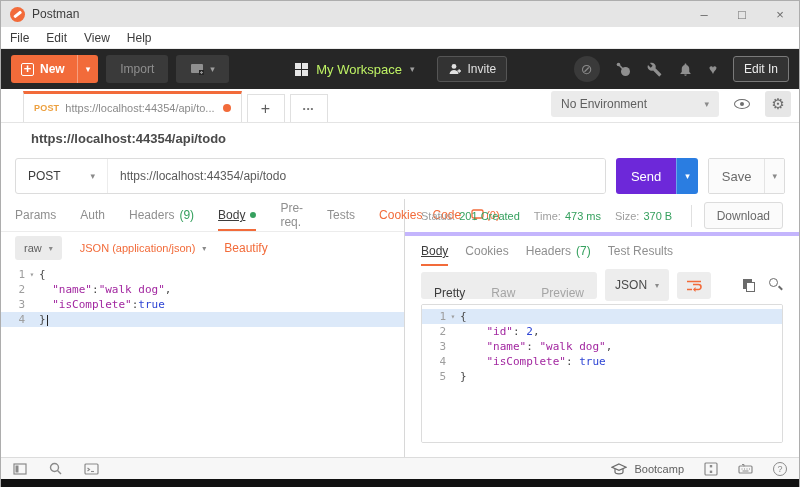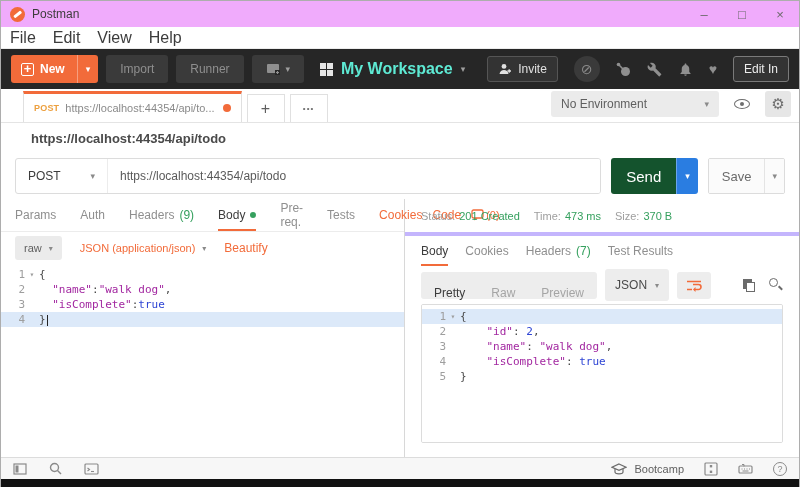--- a/index.html
+++ b/index.html
@@ -8,7 +8,7 @@
   .window { width:800px; height:487px; display:flex; flex-direction:column; border:1px solid #adadad; border-bottom:none; overflow:hidden; background:#fff; }
 
   
-  .titlebar { height:26px; display:flex; align-items:center; padding-left:9px; background:#f0abfc; flex:0 0 auto; }
+  .titlebar { height:26px; display:flex; align-items:center; padding-left:9px; background:#e5e5e5; flex:0 0 auto; }
   .logo { width:15px; height:15px; border-radius:50%; background:#f26b3a; position:relative; margin-right:7px; }
   .logo::after { content:""; position:absolute; left:3px; top:6px; width:9px; height:2.5px; background:#fff; transform:rotate(-38deg); border-radius:1px; }
   .title-text { font-size:12px; color:#3c3c3c; }

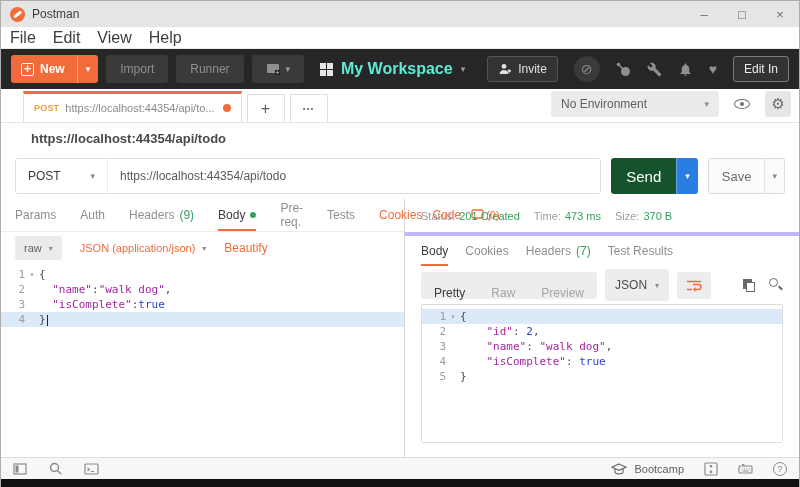--- a/index.html
+++ b/index.html
@@ -17,7 +17,7 @@
 
   
   .menubar { height:22px; display:flex; align-items:center; padding-left:9px; gap:17px; background:#fff; border-bottom:1px solid #ececec; flex:0 0 auto; }
-  .menu-item { color:#3c3c3c; font-size:16px; }
+  .menu-item { color:#3c3c3c; font-size:12px; }
 
   
   .toolbar { height:40px; background:#262626; display:flex; align-items:center; padding:0 10px; flex:0 0 auto; }

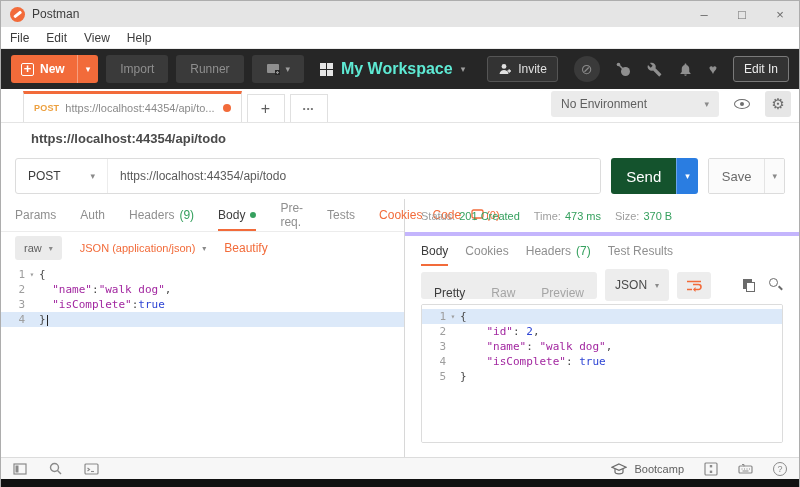--- a/index.html
+++ b/index.html
@@ -167,7 +167,6 @@
       <span class="caret">▾</span>
     </span>
     <span class="btn-dark">Import</span>
-    <span class="btn-dark">Runner</span>
     <span class="btn-dark">
       <svg width="14" height="12" viewBox="0 0 14 12">
           <rect x="1" y="1" width="12" height="9" rx="1" fill="#8f8f8f"></rect>

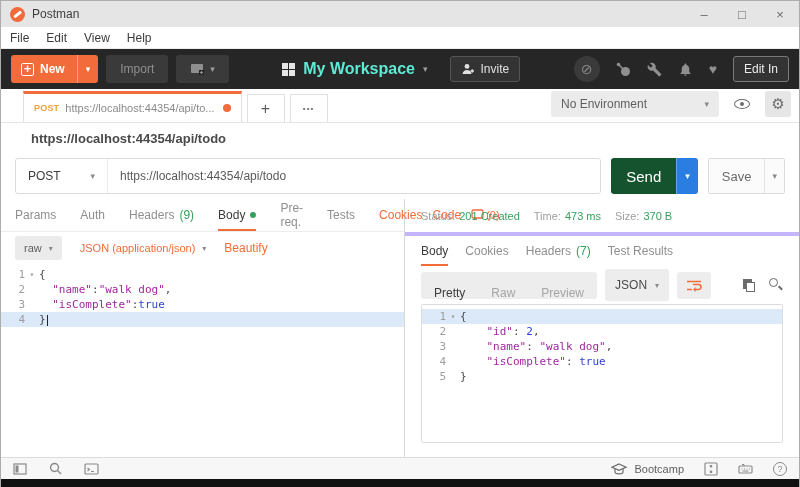--- a/index.html
+++ b/index.html
@@ -29,7 +29,7 @@
   .toolbar-center { flex:1; display:flex; align-items:center; justify-content:center; gap:8px; }
   .grid-icon { width:13px; height:13px; display:grid; grid-template-columns:6px 6px; grid-gap:1px; }
   .grid-icon span { background:#e6e6e6; width:6px; height:6px; }
-  .ws-label { color:#5eead4; font-size:16px;font-weight:bold; }
+  .ws-label { color:#bef264; font-size:13px; }
   .ws-caret { color:#9e9e9e; font-size:9px; }
   .btn-invite { background:#333; border:1px solid #555; color:#e0e0e0; border-radius:3px; height:26px; padding:0 10px; display:flex; align-items:center; gap:6px; margin-left:14px; font-size:12px; }
   .toolbar-right { display:flex; align-items:center; gap:16px; }

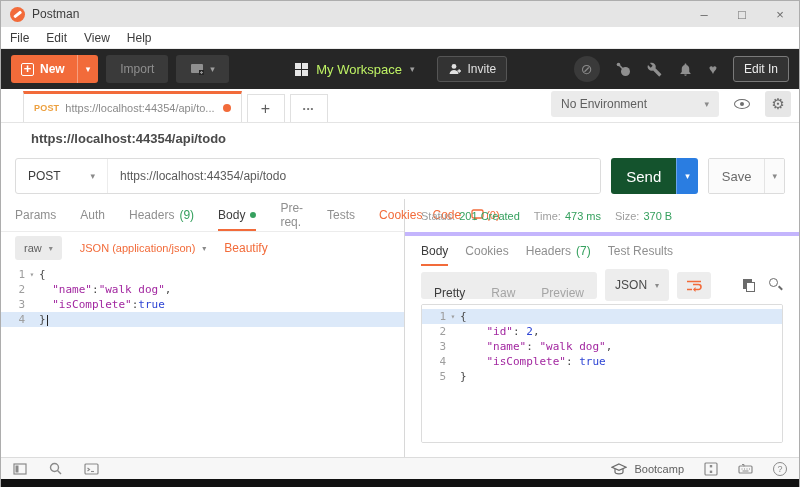--- a/index.html
+++ b/index.html
@@ -65,7 +65,7 @@
   .method-select .caret { margin-left:auto; font-size:9px; color:#8a8a8a; }
   .url-input { flex:1; height:100%; border:none; outline:none; padding:0 12px; font-size:12px; color:#5a5a5a; font-family:"Liberation Sans", sans-serif; }
   .btn-send { display:flex; height:36px; border-radius:3px; overflow:hidden; }
-  .btn-send .main { background:#14532d; color:#fff; font-size:15px; display:flex; align-items:center; padding:0 15px; }
+  .btn-send .main { background:#6d28d9; color:#fff; font-size:13px; display:flex; align-items:center; padding:0 15px; }
   .btn-send .caret { background:#2a7de1; border-left:1px solid rgba(255,255,255,.3); color:#fff; font-size:9px; display:flex; align-items:center; padding:0 8px; }
   .btn-save { display:flex; height:36px; border-radius:2px; overflow:hidden; border:1px solid #dcdcdc; }
   .btn-save .main { background:#fbfbfb; color:#6b6b6b; font-size:13px; display:flex; align-items:center; padding:0 13px; }

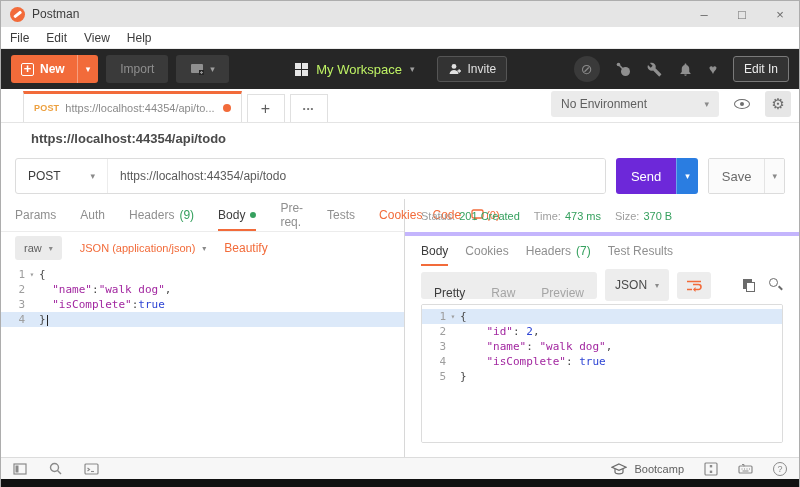--- a/index.html
+++ b/index.html
@@ -79,7 +79,7 @@
   .req-tabs { height:33px; display:flex; align-items:center; padding:0 14px; gap:24px; border-bottom:1px solid #ececec; flex:0 0 auto; }
   .rtab { color:#8f8f8f; font-size:12px; display:flex; align-items:center; gap:5px; height:100%; }
   .rtab .cnt { color:#35a05e; }
-  .rtab.active { color:#3c3c3c; border-bottom:2px solid #f26b3a; padding-top:2px; }
+  .rtab.active { color:#3c3c3c; border-bottom:2px solid #f26b3a; padding-top:2px;text-decoration:underline; }
   .green-dot { width:6px; height:6px; border-radius:50%; background:#35a05e; }
   .req-tabs .right { margin-left:auto; display:flex; align-items:center; gap:10px; }
   .lnk-orange { color:#f26b3a; font-size:12px; }

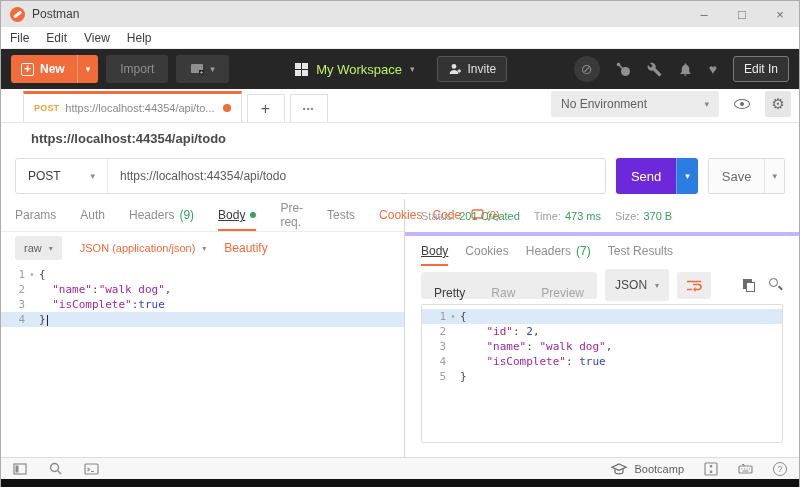--- a/index.html
+++ b/index.html
@@ -336,6 +336,10 @@
         <span class="stat-pair">
           <span>Size:</span>
             <span class="val">370 B</span>
+        </span>
+        <span class="right">
+          <span class="vdiv"></span>
+          <span class="btn-download">Download</span>
         </span>
       </div>
       <div class="resp-tabs">

